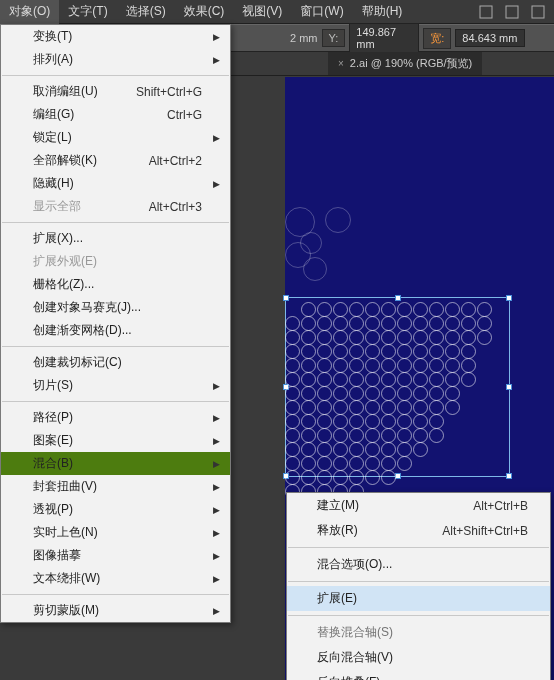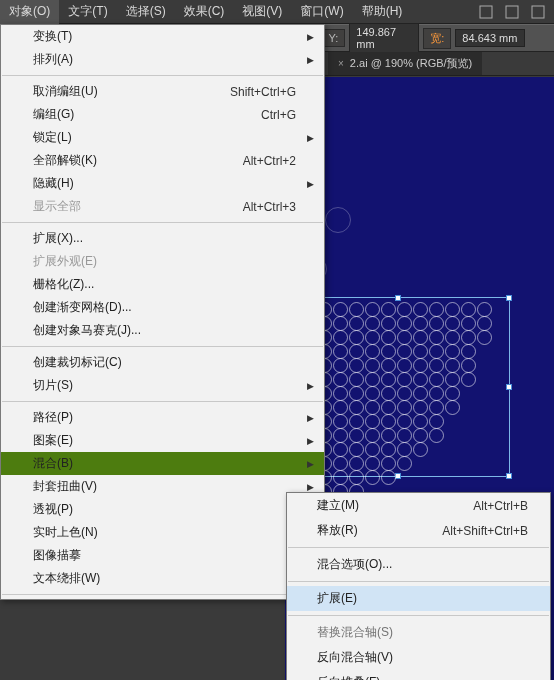--- a/index.html
+++ b/index.html
@@ -23,7 +23,7 @@
 .handle.bl{left:-3px;bottom:-3px}.handle.br{right:-3px;bottom:-3px}
 .handle.ml{left:-3px;top:50%;margin-top:-3px}.handle.mr{right:-3px;top:50%;margin-top:-3px}
 .handle.tc{left:50%;top:-3px;margin-left:-3px}.handle.bc{left:50%;bottom:-3px;margin-left:-3px}
-.dropdown{position:absolute;left:0;top:24px;width:325px;background:#f2f2f2;color:#222;border:1px solid #7a7a7a;box-shadow:2px 2px 6px rgba(0,0,0,.4);z-index:10}
+.dropdown{position:absolute;left:0;top:24px;width:231px;background:#f2f2f2;color:#222;border:1px solid #7a7a7a;box-shadow:2px 2px 6px rgba(0,0,0,.4);z-index:10}
 .dropdown .mi{display:flex;align-items:center;padding:3px 28px 3px 32px;font-size:12px;position:relative;cursor:default}
 .dropdown .mi.sub::after{content:"▶";font-size:9px;position:absolute;right:10px;color:#333}
 .dropdown .mi .sc{position:absolute;right:28px;color:#333}

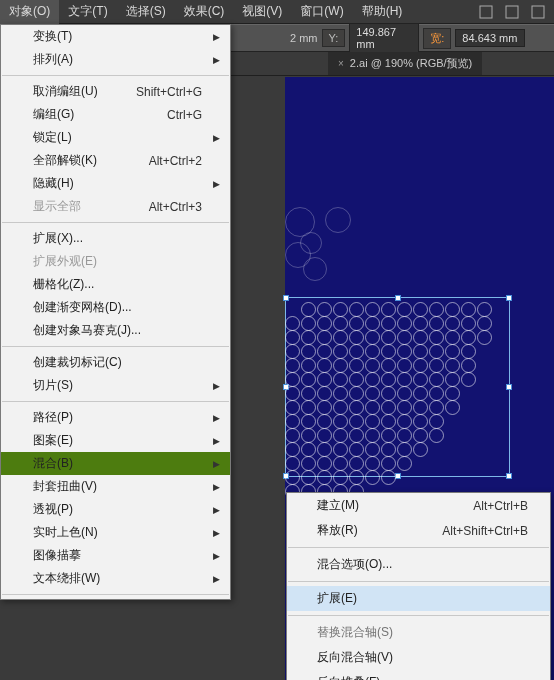--- a/index.html
+++ b/index.html
@@ -287,10 +287,10 @@
       <span>栅格化(Z)...</span>
     </div>
     <div class="mi">
+      <span>创建对象马赛克(J)...</span>
+    </div>
+    <div class="mi">
       <span>创建渐变网格(D)...</span>
-    </div>
-    <div class="mi">
-      <span>创建对象马赛克(J)...</span>
     </div>
     <div class="sep"></div>
     <div class="mi">

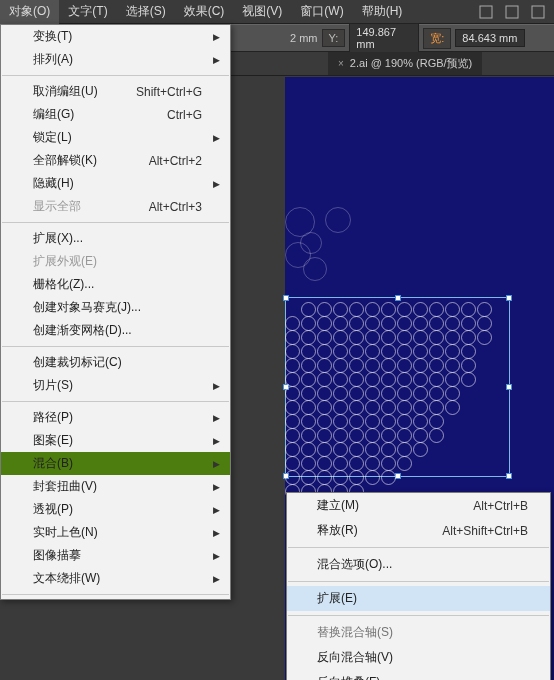--- a/index.html
+++ b/index.html
@@ -325,6 +325,9 @@
       <span>文本绕排(W)</span>
     </div>
     <div class="sep"></div>
+    <div class="mi sub">
+      <span>剪切蒙版(M)</span>
+    </div>
   </div>
 <div class="submenu" id="submenu">
     <div class="mi">

